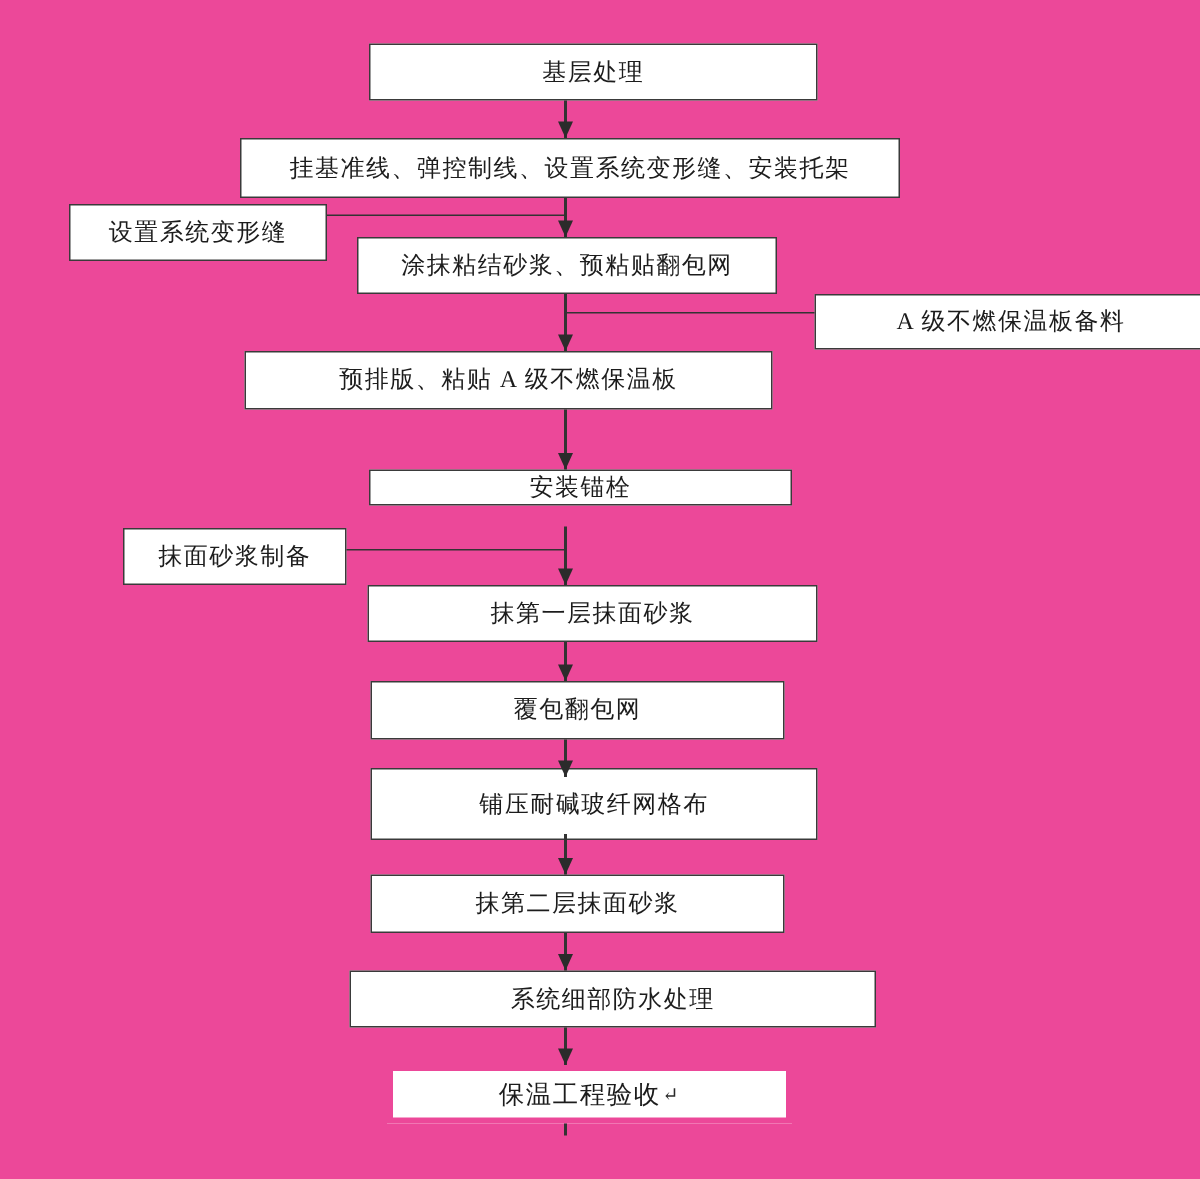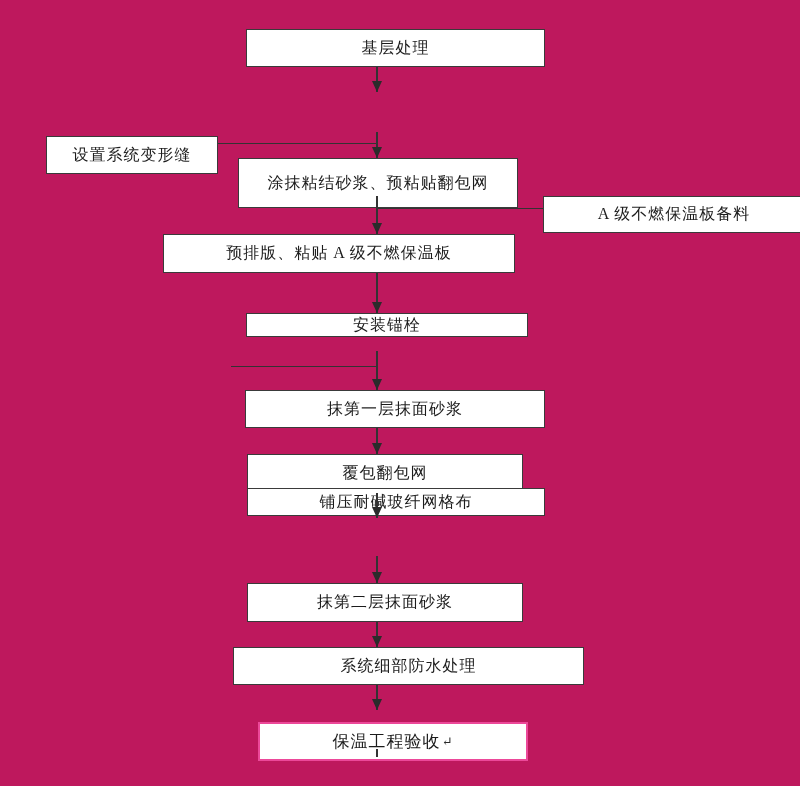--- a/index.html
+++ b/index.html
@@ -12,7 +12,7 @@
     position: relative;
     width: 800px;
     height: 786px;
-    background: #be185d;
+    background: #ec4899;
     overflow: hidden;
   }
   .box {

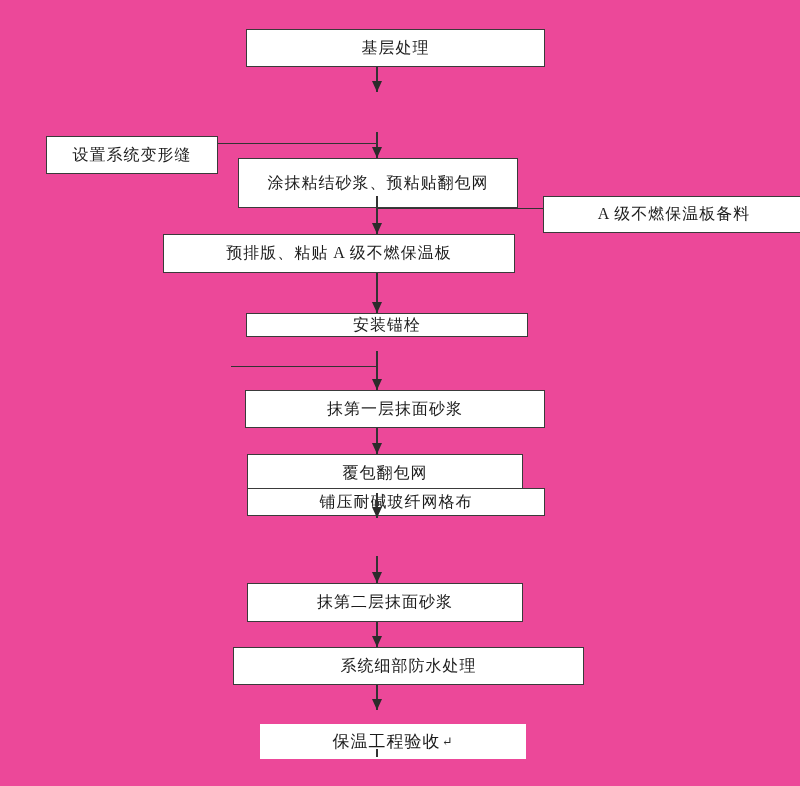--- a/index.html
+++ b/index.html
@@ -66,6 +66,9 @@
     <span>基层处理</span>
   </div>
 
+  <div class="box" style="left:160px;top:92px;width:440px;height:40px">
+    <span>挂基准线、弹控制线、设置系统变形缝、安装托架</span>
+  </div>
 
   <div class="box" style="left:238px;top:158px;width:280px;height:50px">
     <span>涂抹粘结砂浆、预粘贴翻包网</span>

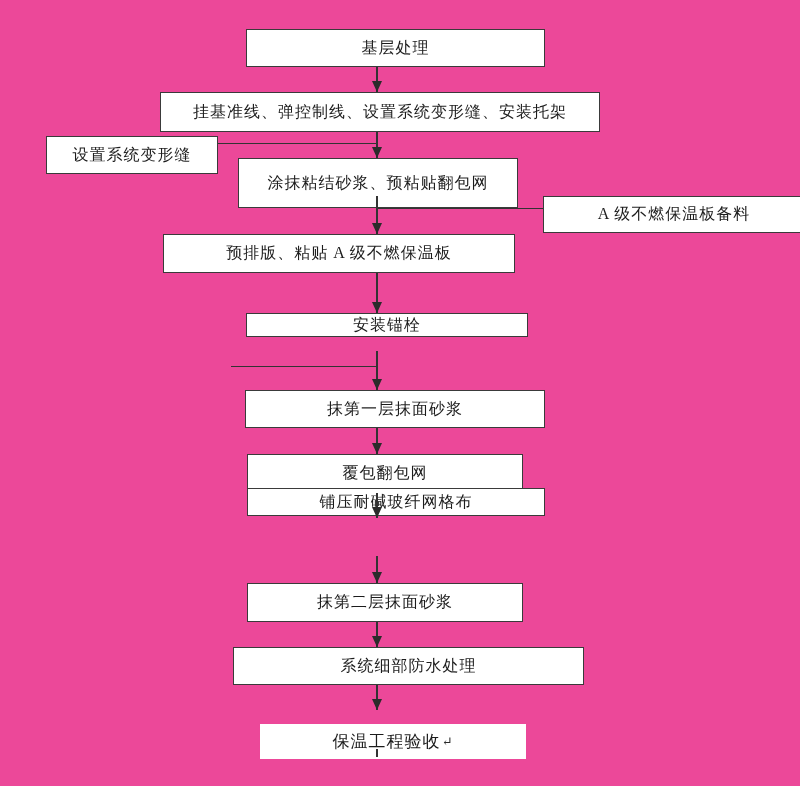--- a/index.html
+++ b/index.html
@@ -70,7 +70,7 @@
     <span>挂基准线、弹控制线、设置系统变形缝、安装托架</span>
   </div>
 
-  <div class="box" style="left:238px;top:158px;width:280px;height:50px">
+  <div class="box" style="left:238px;top:158px;width:280px;height:38px">
     <span>涂抹粘结砂浆、预粘贴翻包网</span>
   </div>
 

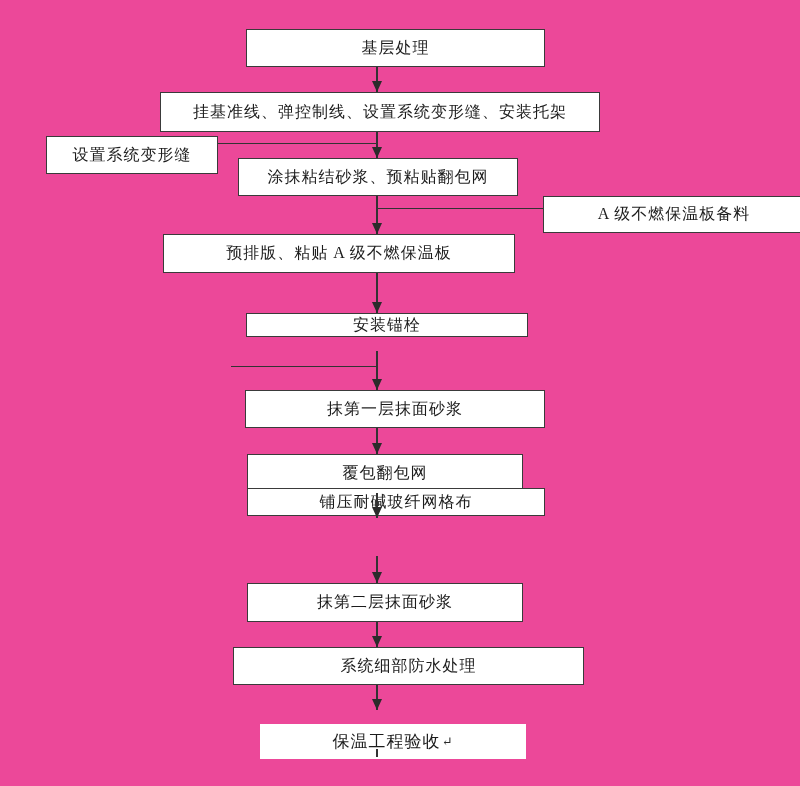--- a/index.html
+++ b/index.html
@@ -115,6 +115,9 @@
     <span>A 级不燃保温板备料</span>
   </div>
 
+  <div class="box" style="left:82px;top:352px;width:149px;height:38px">
+    <span>抹面砂浆制备</span>
+  </div>
 
   <div class="vline" style="left:376px;top:67px;height:25px"></div>
   <div class="vline" style="left:376px;top:132px;height:26px"></div>

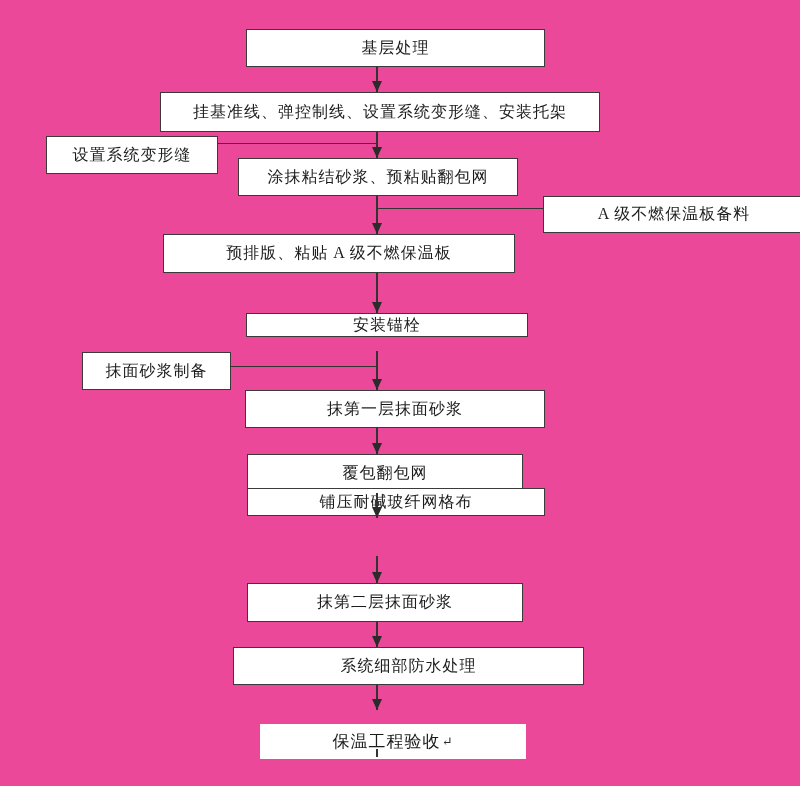--- a/index.html
+++ b/index.html
@@ -90,7 +90,7 @@
     <span>覆包翻包网</span>
   </div>
 
-  <div class="box" style="left:247px;top:488px;width:298px;height:28px">
+  <div class="box" style="left:247px;top:512px;width:298px;height:48px">
     <span>铺压耐碱玻纤网格布</span>
   </div>
 

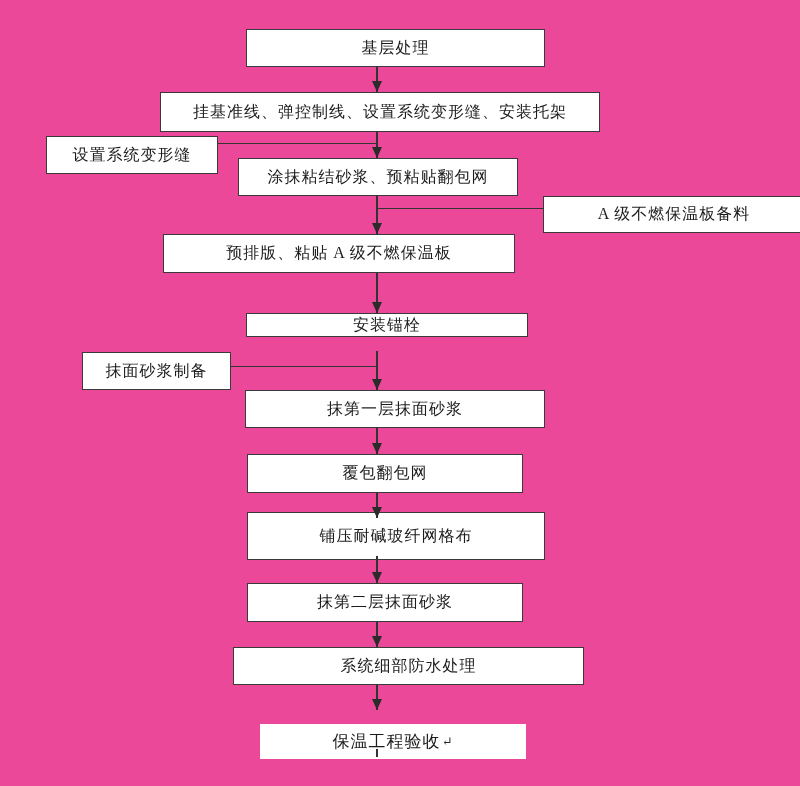--- a/index.html
+++ b/index.html
@@ -29,9 +29,8 @@
     white-space: nowrap;
   }
   .box.final {
-    border: 2px solid #ec4899;
+    border: 4px solid #ec4899;
     font-size: 17px;
-    margin-top: 12px;
   }
   .ret {
     font-size: 13px;

